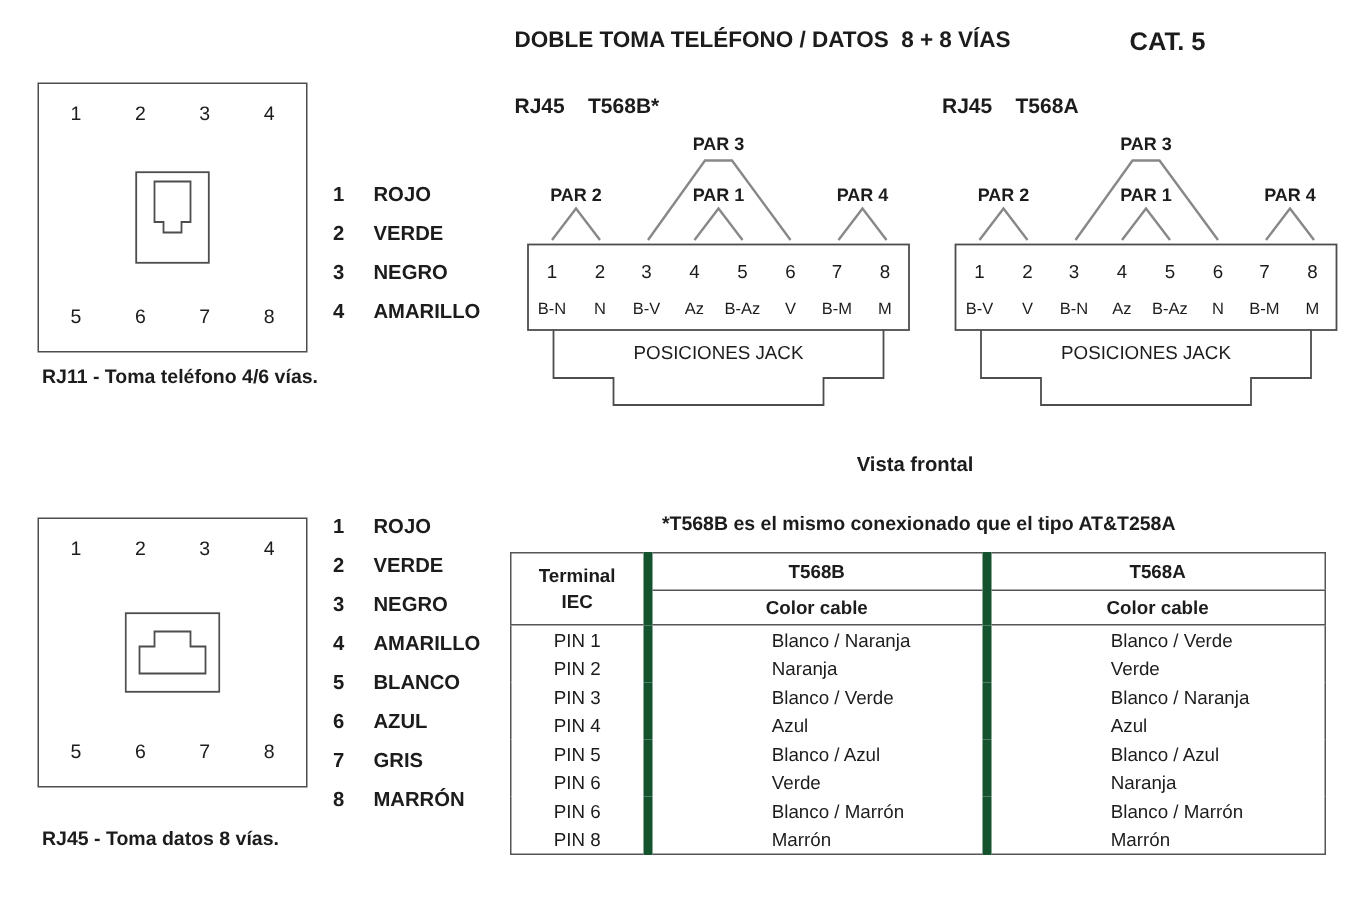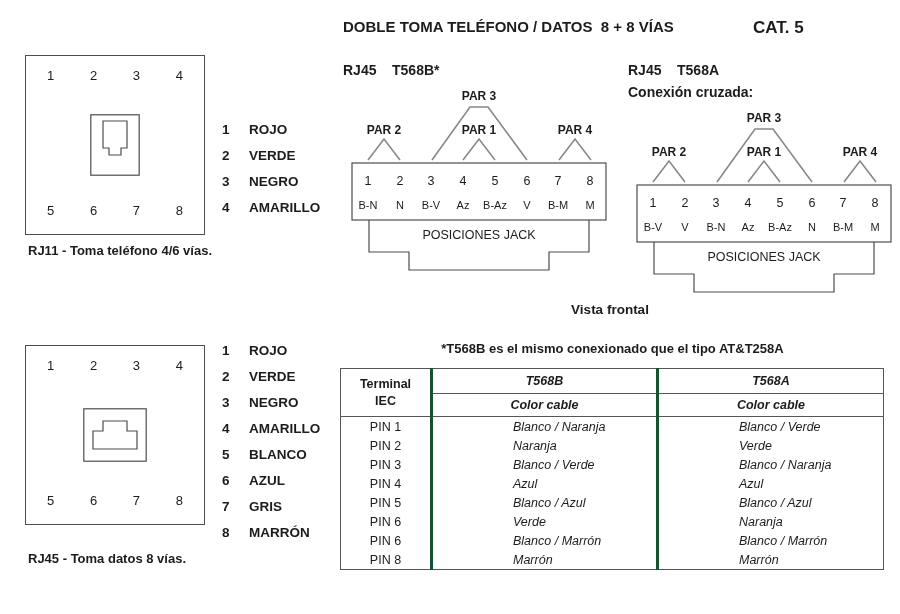--- a/index.html
+++ b/index.html
@@ -203,7 +203,6 @@
 
 <div class="abs conn connA">
   <div class="conn-title pre">RJ45    T568A</div>
-  <div class="conn-sub">Conexión cruzada:</div>
   <svg class="conn-svg" width="272" height="192" viewBox="0 0 272 192">
     <path class="arc" d="M89,74 L127,21 L145,21 L184,74" stroke="#e0591d"></path>
     <path class="arc" d="M25,74 L41,53 L57,74" stroke="#b9c832"></path>

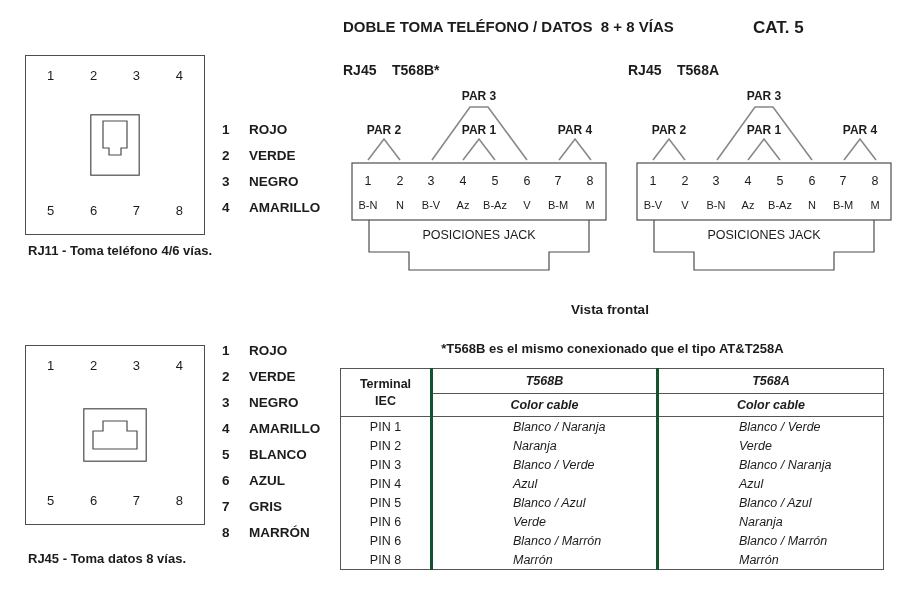--- a/index.html
+++ b/index.html
@@ -64,7 +64,7 @@
   .color-table .th-top{height:24px;}
   .color-table .th-sub{height:22px;}
   .color-table .th-terminal{line-height:1.3;}
-  .color-table .bl{border-left:3px solid #14532d;font-style:italic;}
+  .color-table .bl{border-left:6px solid #14532d;}
   .color-table .bb{border-bottom:1px solid #555;}
   .color-table td{font-size:12.5px;font-weight:400;height:19px;padding:0;}
   .color-table td.td-pin{text-align:center;}

